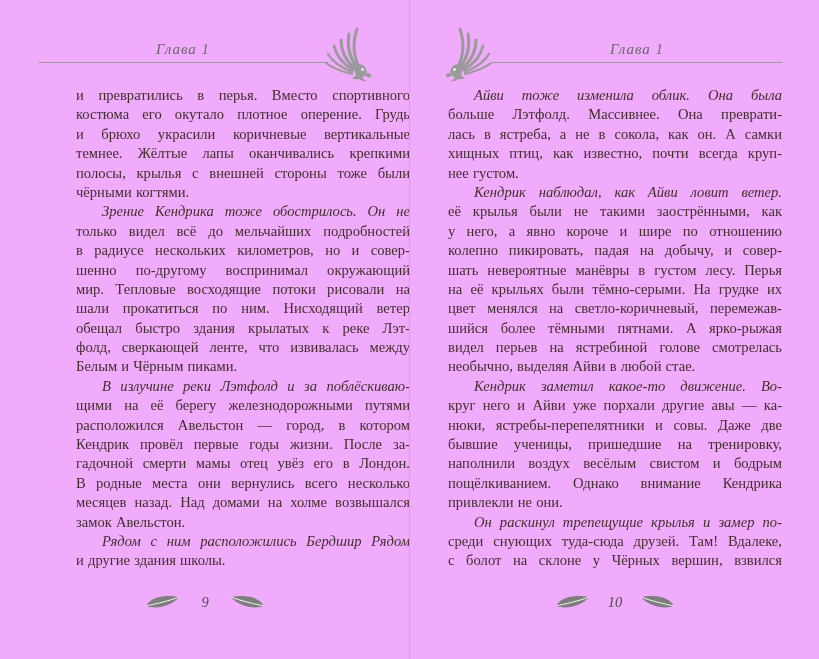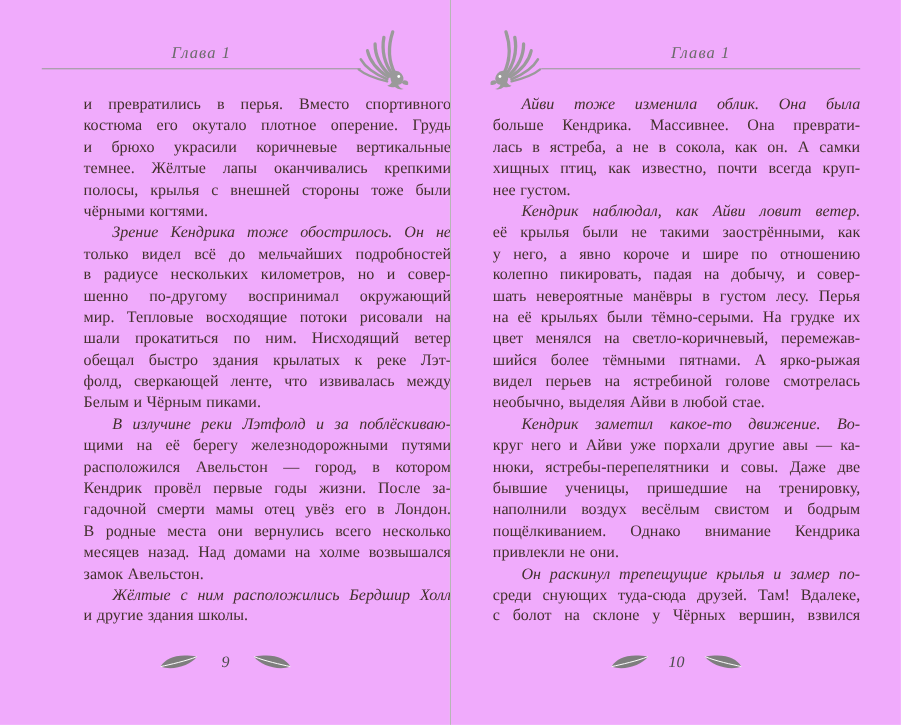--- a/index.html
+++ b/index.html
@@ -153,7 +153,7 @@
     </span>
     <div class="page-body">
         <div class="bl ind">Айви тоже изменила облик. Она была</div>
-        <div class="bl">больше Кендрика. Массивнее. Она преврати-</div>
+        <div class="bl">больше Лэтфолд. Массивнее. Она преврати-</div>
         <div class="bl">лась в ястреба, а не в сокола, как он. А самки</div>
         <div class="bl">хищных птиц, как известно, почти всегда круп-</div>
         <div class="bl last">нее густом.</div>

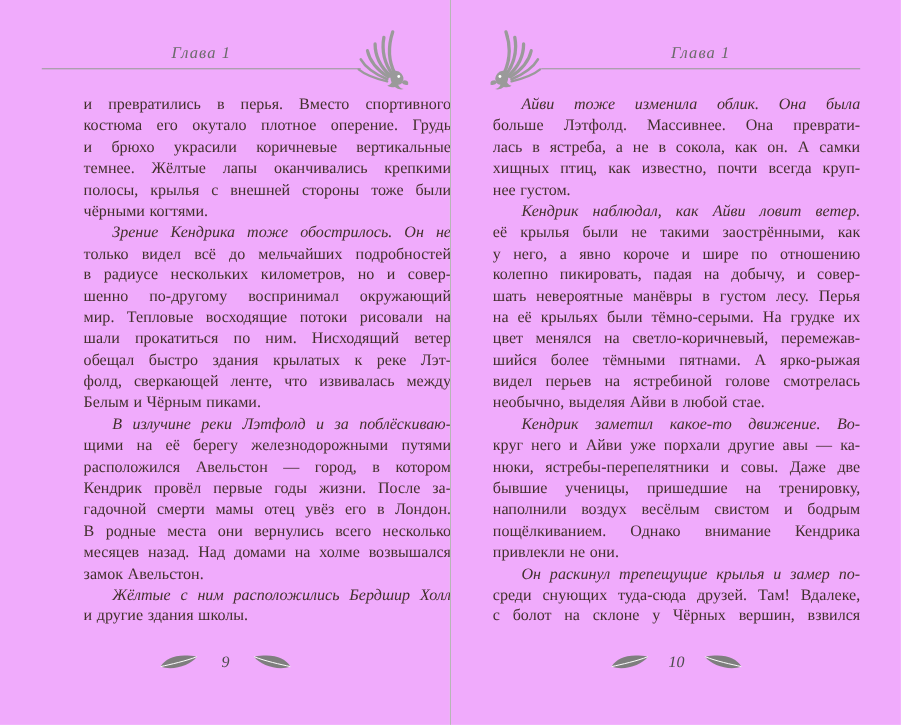--- a/index.html
+++ b/index.html
@@ -111,7 +111,7 @@
         <div class="bl">В родные места они вернулись всего несколько</div>
         <div class="bl">месяцев назад. Над домами на холме возвышался</div>
         <div class="bl last">замок Авельстон.</div>
-        <div class="bl ind">Жёлтые с ним расположились Бердшир Холл</div>
+        <div class="bl ind">Рядом с ним расположились Бердшир Рядом</div>
         <div class="bl last">и другие здания школы.</div>
       </div>
     <div class="page-footer">

